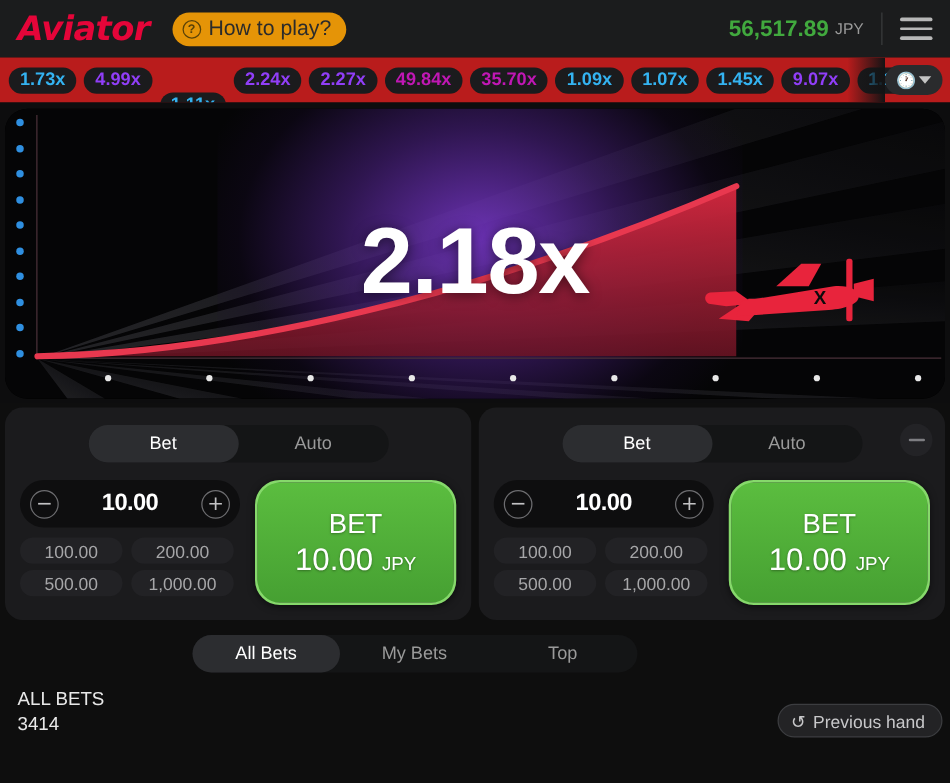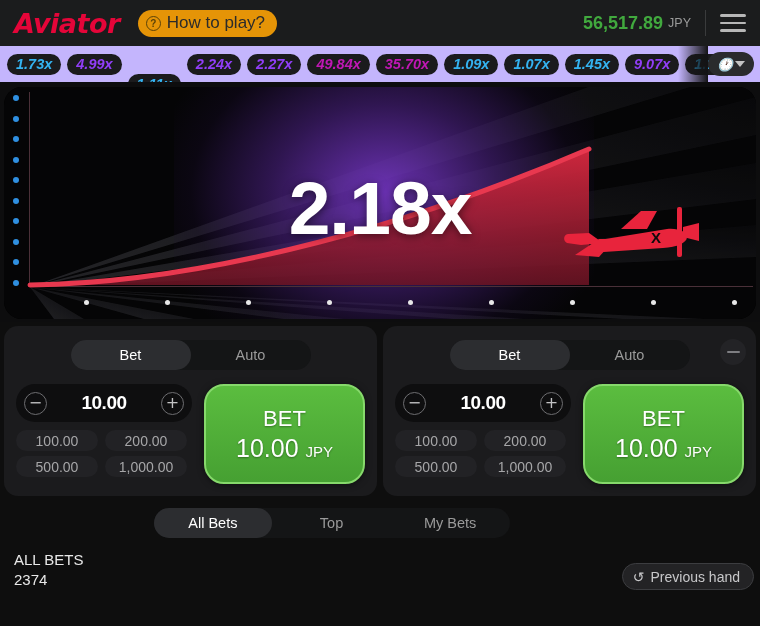--- a/index.html
+++ b/index.html
@@ -56,12 +56,11 @@
   
   .history {
     height: 36px; width: 760px;
-    background: #c4b5fd;
+    background: #b91c1c;
     display: flex; align-items: center;
     padding: 0 4px;
     position: relative;
     overflow: hidden;
-    font-style: italic;
   }
   .mult-pill {
     background: #1b1b1d;

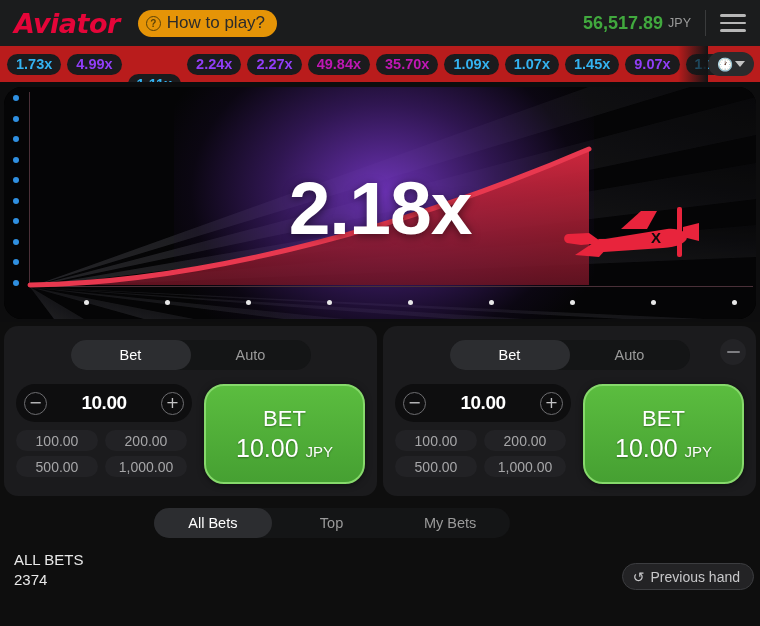--- a/index.html
+++ b/index.html
@@ -412,8 +412,8 @@
 <div class="bottom">
   <div class="tabs" id="bottom-tabs">
       <div class="tab active">All Bets</div>
+      <div class="tab">My Bets</div>
       <div class="tab">Top</div>
-      <div class="tab">My Bets</div>
     </div>
   <div class="footer">
     <div>

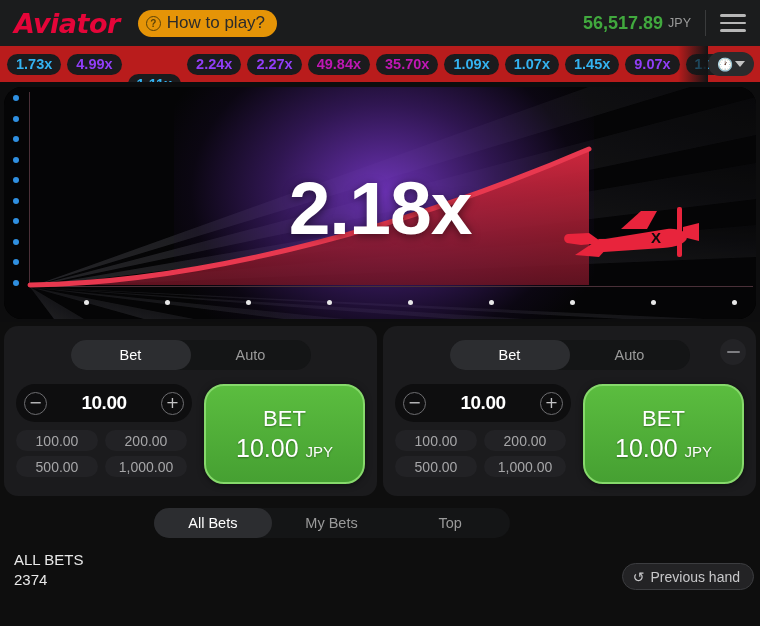--- a/index.html
+++ b/index.html
@@ -418,7 +418,7 @@
   <div class="footer">
     <div>
       <div class="allbets-label">ALL BETS</div>
-      <div class="allbets-count">2374</div>
+      <div class="allbets-count">3414</div>
     </div>
     <div class="prev-hand">
       <span>↺</span>

